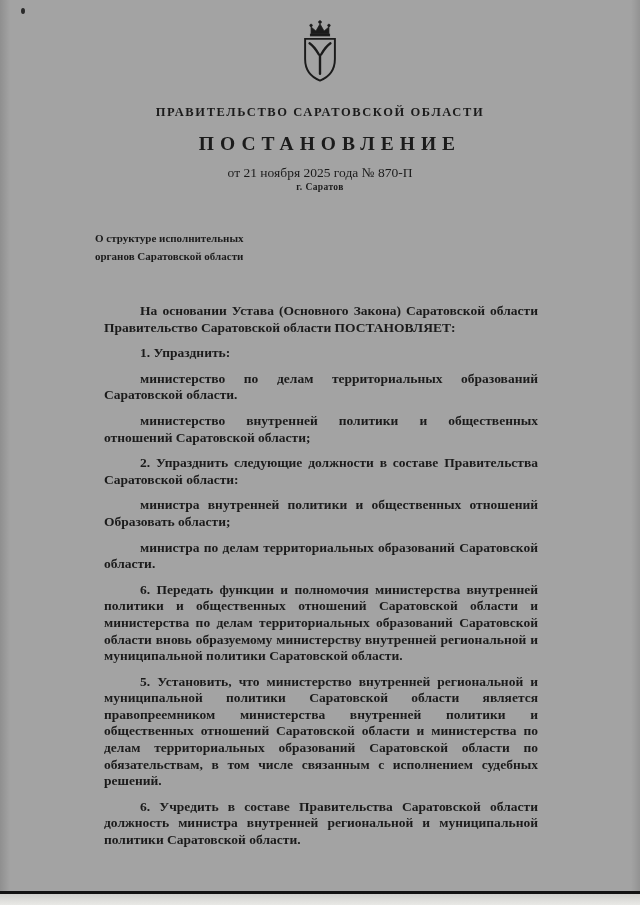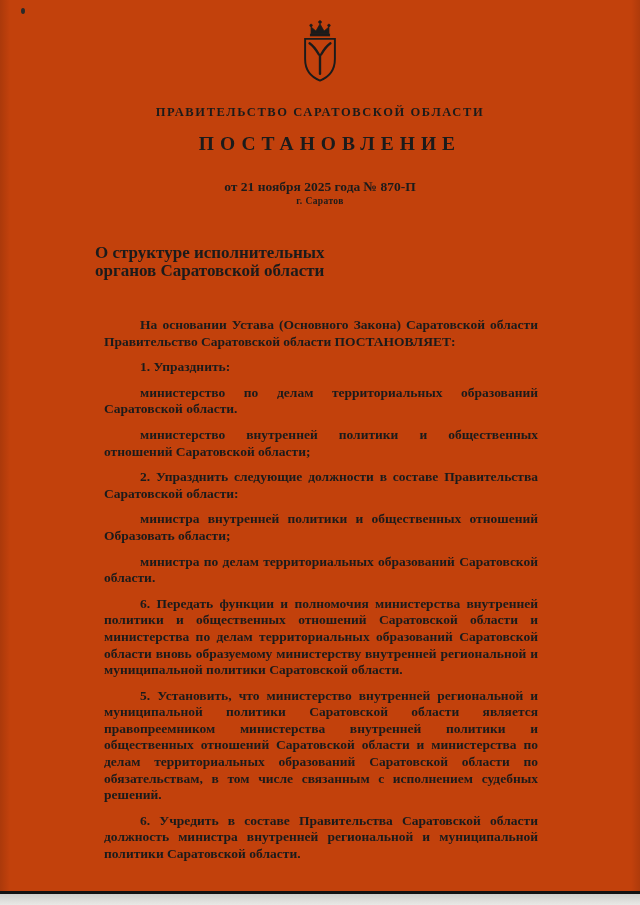--- a/index.html
+++ b/index.html
@@ -8,7 +8,7 @@
     width: 640px;
     height: 905px;
     margin: 0 auto;
-    background: #c2410c;
+    background: #a3a3a3;
     font-family: "Liberation Serif", "DejaVu Serif", serif;
     color: #1b1b1b;
     overflow: hidden;

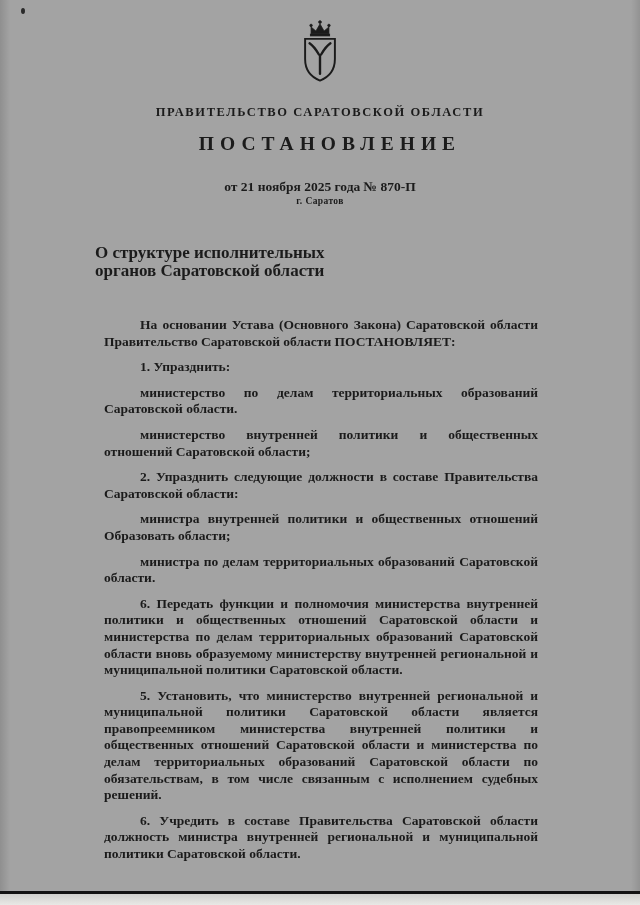--- a/index.html
+++ b/index.html
@@ -58,10 +58,10 @@
     padding-left: 20px; 
   }
   .date-line {
-    margin-top: 24px;
+    margin-top: 10px;
     text-align: center;
     font-size: 13.5px;
-    font-weight: bold;
+    font-weight: normal;
   }
   .city-line {
     margin-top: 1px;

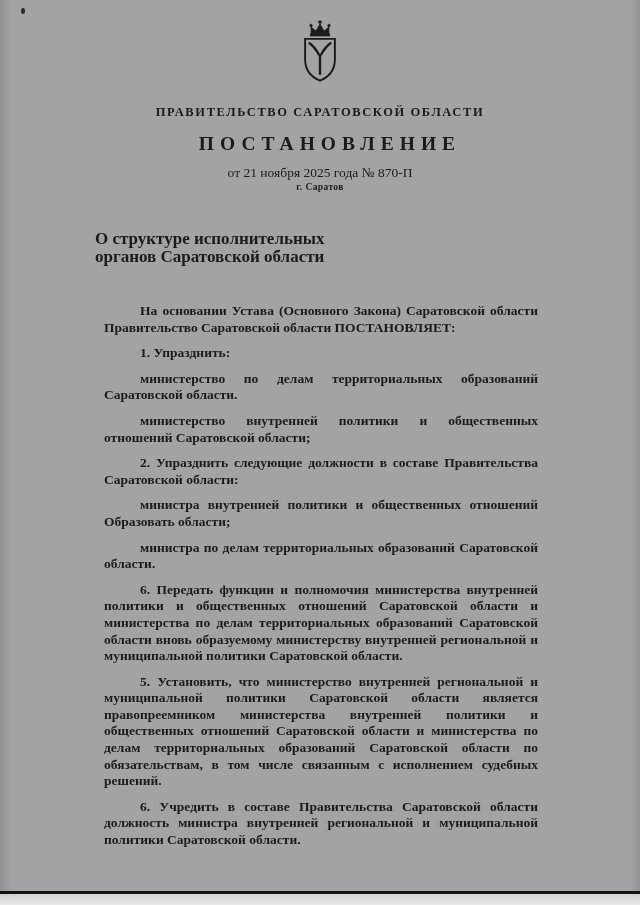--- a/index.html
+++ b/index.html
@@ -73,7 +73,7 @@
   
   .subject {
     margin: 38px 0 0 95px;
-    font-size: 17px;
+    font-size: 11px;
     font-weight: bold;
     line-height: 17.5px;
   }

